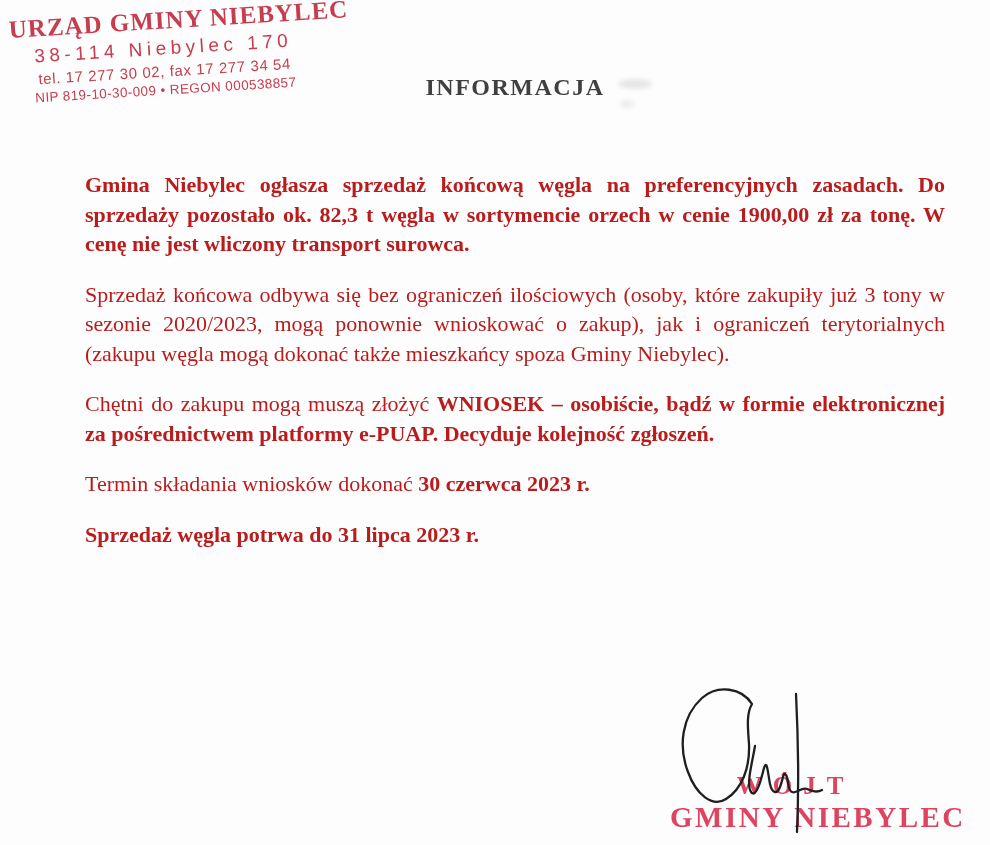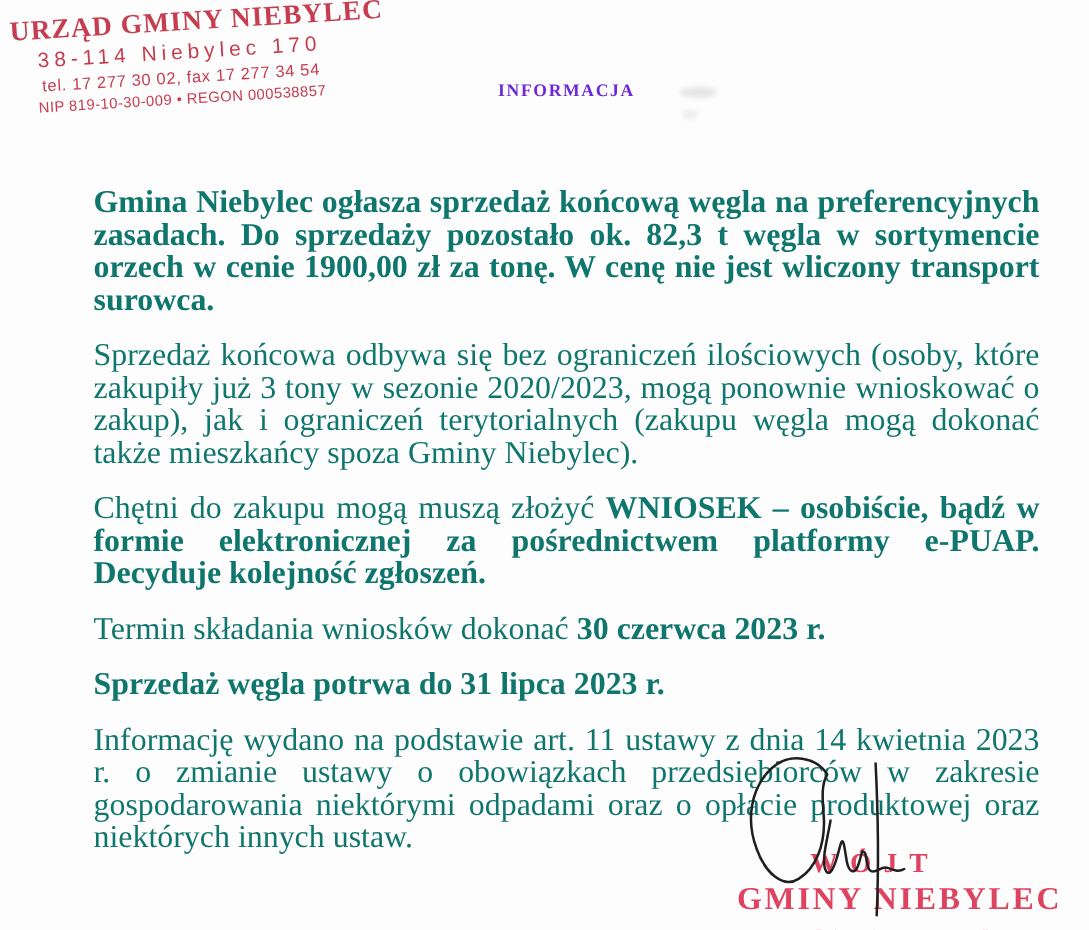--- a/index.html
+++ b/index.html
@@ -48,8 +48,8 @@
   
   .doc-title{
     position:absolute;top:74px;left:85px;width:860px;
-    text-align:center;font-weight:700;font-size:16px;letter-spacing:1.5px;
-    color:#6d28d9;
+    text-align:center;font-weight:700;font-size:24px;letter-spacing:1.5px;
+    color:#404040;
   }
 
   

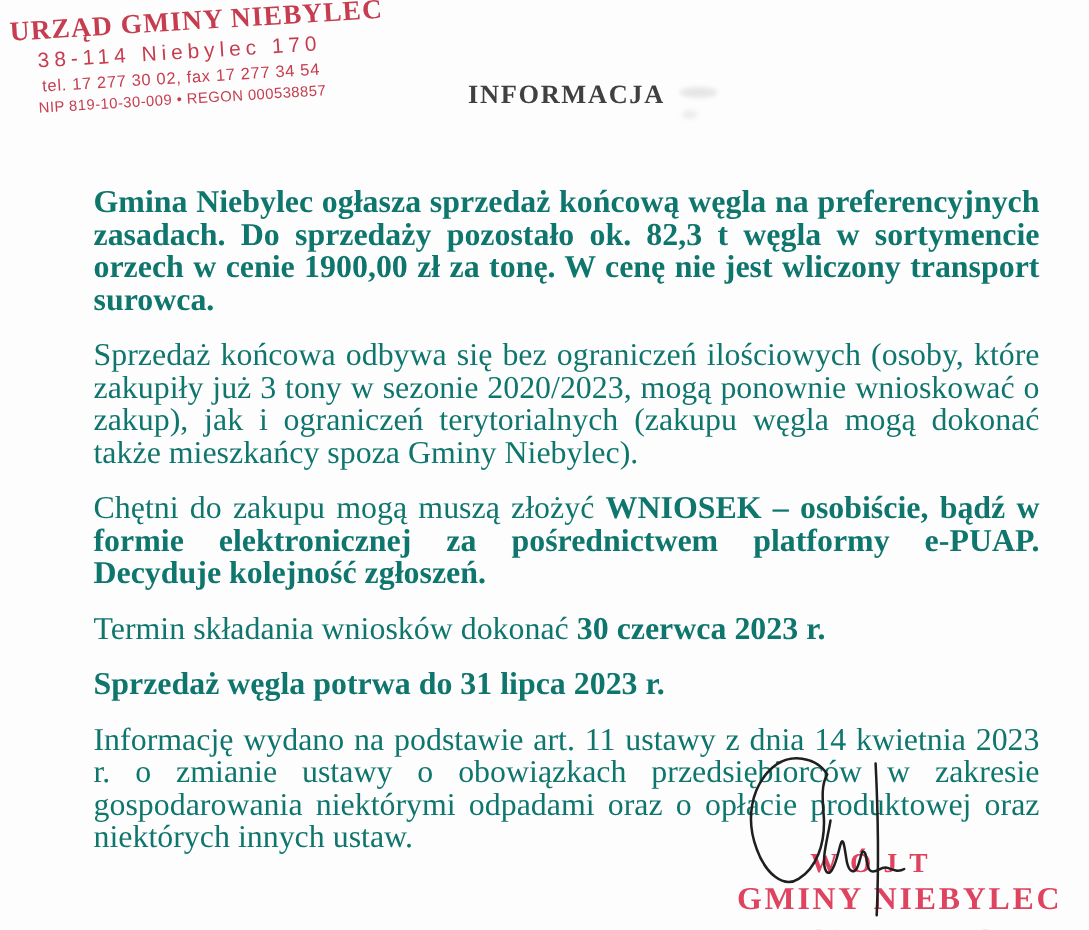--- a/index.html
+++ b/index.html
@@ -58,9 +58,9 @@
   }
   .para{
     margin:0 0 21px 0;
-    font-size:29px;line-height:29.5px;
+    font-size:22px;line-height:29.5px;
     text-align:justify;
-    color:#0f766e;
+    color:#b91c1c;
   }
   .para .b{font-weight:700;}
 

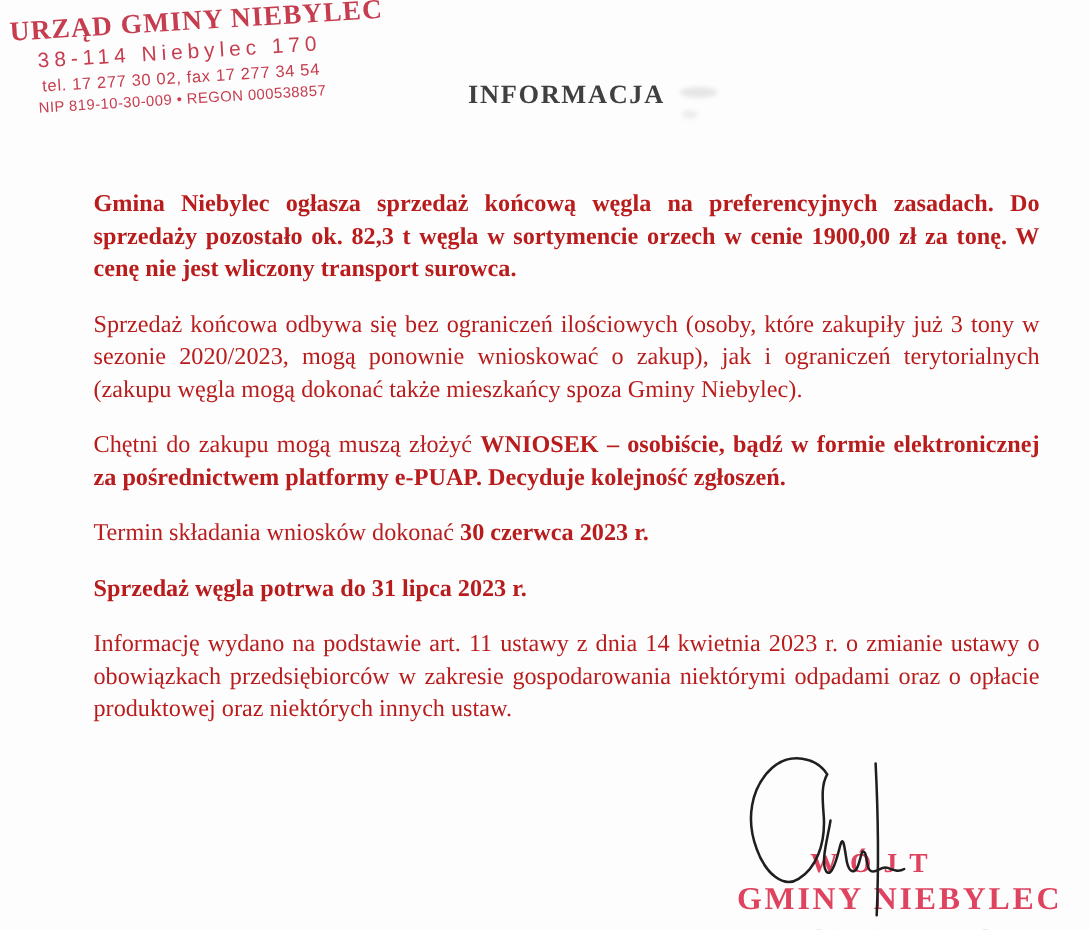--- a/index.html
+++ b/index.html
@@ -107,7 +107,6 @@
       <p class="para"><span>Chętni do zakupu mogą muszą złożyć </span><span class="b">WNIOSEK – osobiście, bądź w formie elektronicznej za pośrednictwem platformy e-PUAP. Decyduje kolejność zgłoszeń.</span></p>
       <p class="para"><span>Termin składania wniosków dokonać </span><span class="b">30 czerwca 2023 r.</span></p>
       <p class="para"><span class="b">Sprzedaż węgla potrwa do 31 lipca 2023 r.</span></p>
-      <p class="para"><span>Informację wydano na podstawie art. 11 ustawy z dnia 14 kwietnia 2023 r. o zmianie ustawy o obowiązkach przedsiębiorców w zakresie gospodarowania niektórymi odpadami oraz o opłacie produktowej oraz niektórych innych ustaw.</span></p>
     </div>
 
   <div class="seal">

